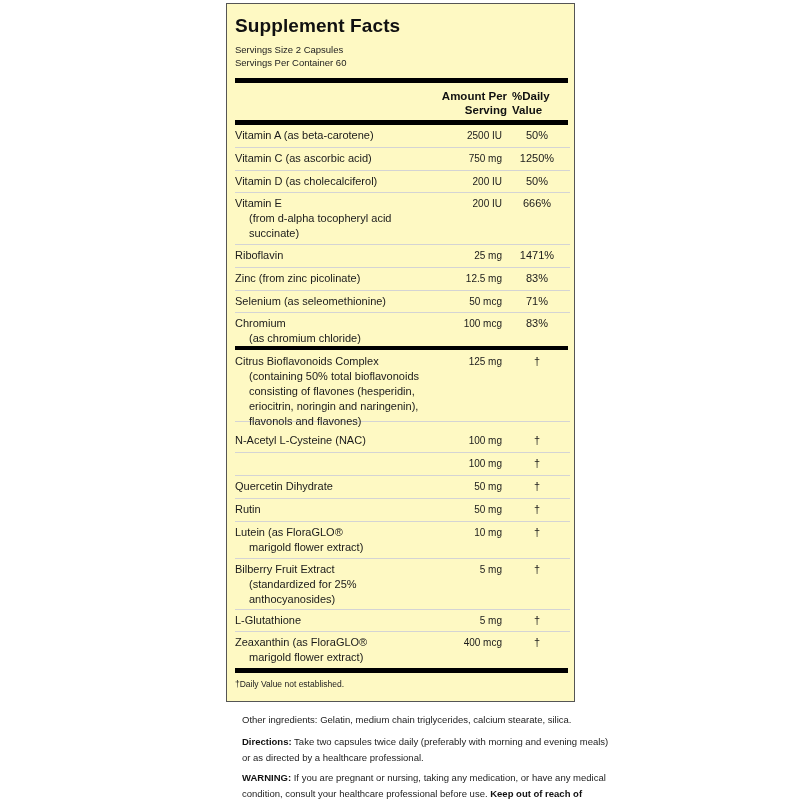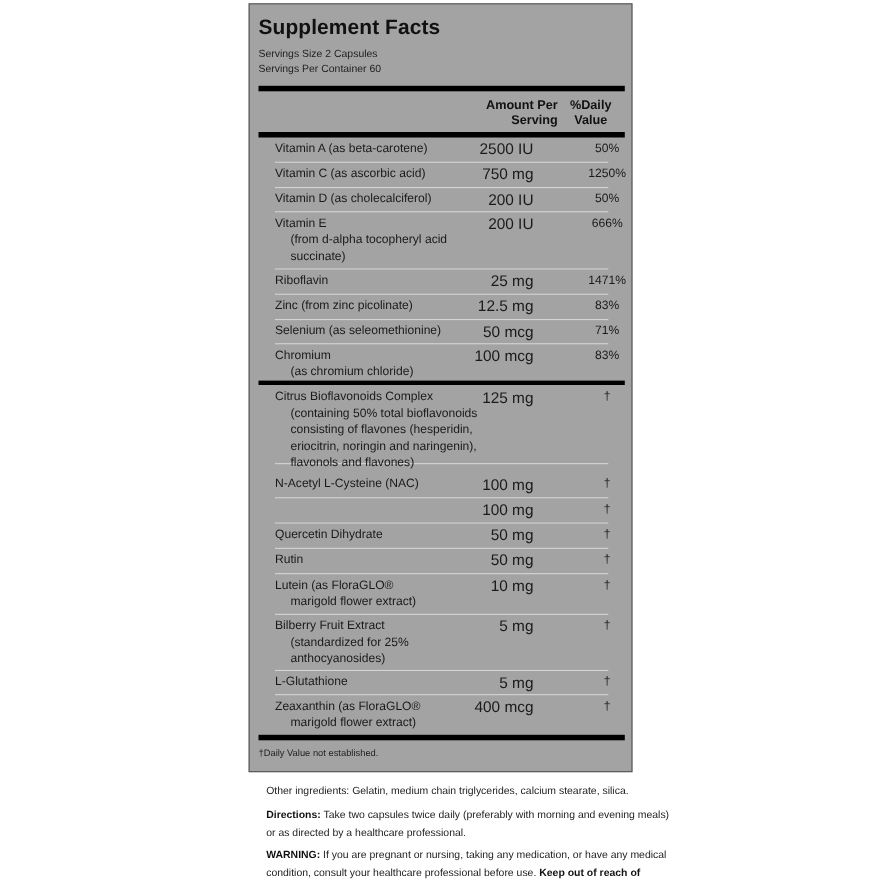--- a/index.html
+++ b/index.html
@@ -6,7 +6,7 @@
   body { width:800px; height:800px; position:relative; overflow:hidden;
          font-family:"Liberation Sans", sans-serif; color:#1a1a1a; }
   .panel { position:absolute; left:226px; top:3px; width:349px; height:699px;
-           border:1px solid #555; box-sizing:border-box; background:#a3a3a3; }
+           border:1px solid #555; box-sizing:border-box; background:#fef9c3; }
   .title { position:absolute; left:8px; top:11px; font-size:19px; font-weight:bold; letter-spacing:0.1px; color:#111; }
   .serv { position:absolute; left:8px; font-size:9.5px; color:#222; }
   .thick { position:absolute; left:8px; right:6px; height:5px; background:#000; }

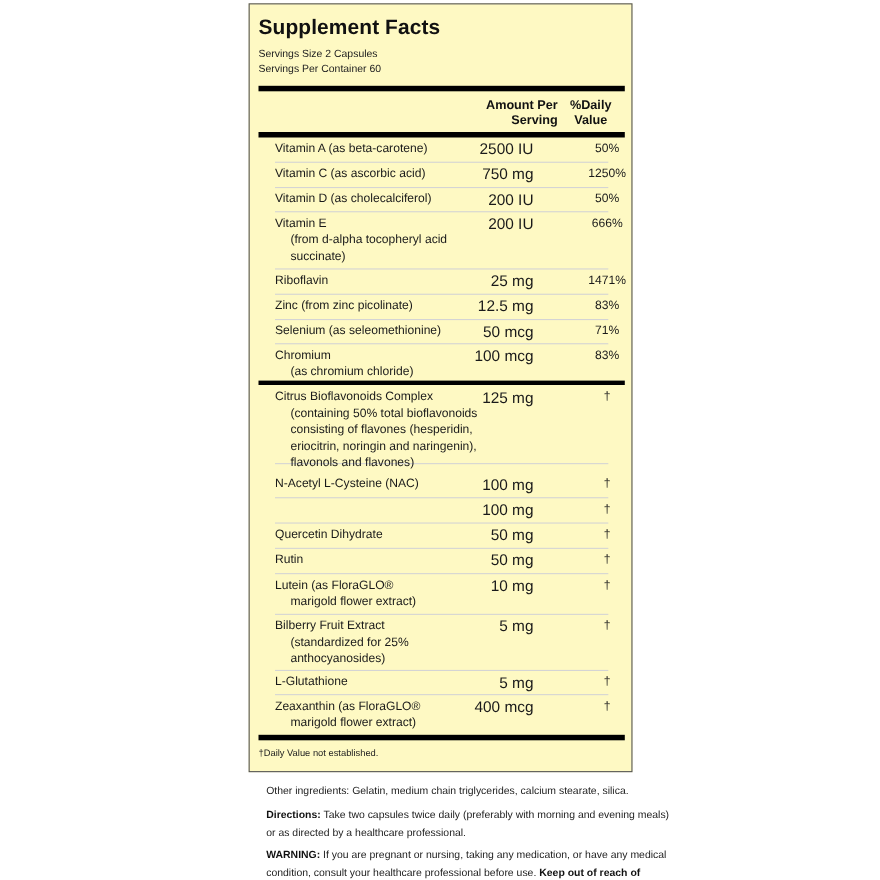--- a/index.html
+++ b/index.html
@@ -10,7 +10,7 @@
   .title { position:absolute; left:8px; top:11px; font-size:19px; font-weight:bold; letter-spacing:0.1px; color:#111; }
   .serv { position:absolute; left:8px; font-size:9.5px; color:#222; }
   .thick { position:absolute; left:8px; right:6px; height:5px; background:#000; }
-  .hdr { position:absolute; font-size:11.5px; font-weight:bold; text-align:center; line-height:14px; color:#111; }
+  .hdr { position:absolute; font-size:11.5px; font-weight:bold; line-height:14px; color:#111; }
   .row { position:absolute; left:8px; right:21px; border-bottom:1px solid #d4d4d4; box-sizing:border-box;margin-left:15px; }
   .row.nob { border-bottom:none; }
   .name { position:absolute; left:0; top:3px; font-size:11px; line-height:15px; color:#1a1a1a; width:200px; }

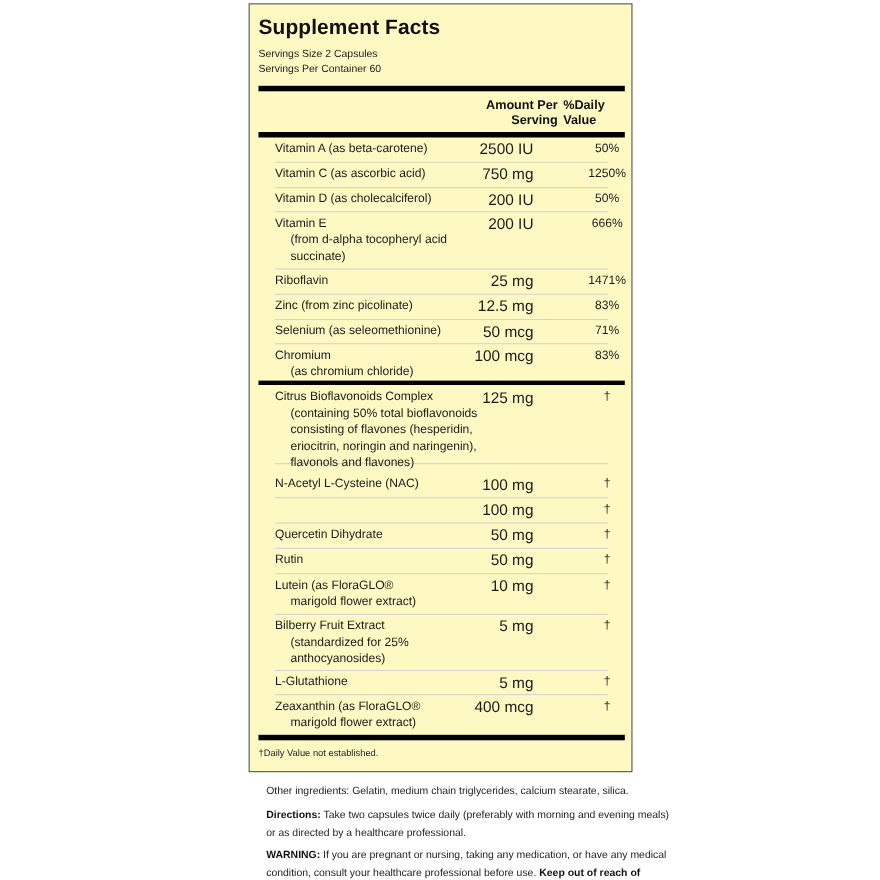--- a/index.html
+++ b/index.html
@@ -11,7 +11,7 @@
   .serv { position:absolute; left:8px; font-size:9.5px; color:#222; }
   .thick { position:absolute; left:8px; right:6px; height:5px; background:#000; }
   .hdr { position:absolute; font-size:11.5px; font-weight:bold; line-height:14px; color:#111; }
-  .row { position:absolute; left:8px; right:21px; border-bottom:1px solid #d4d4d4; box-sizing:border-box;margin-left:15px; }
+  .row { position:absolute; left:8px; right:4px; border-bottom:1px solid #d4d4d4; box-sizing:border-box; }
   .row.nob { border-bottom:none; }
   .name { position:absolute; left:0; top:3px; font-size:11px; line-height:15px; color:#1a1a1a; width:200px; }
   .name .sub { display:block; padding-left:14px; }

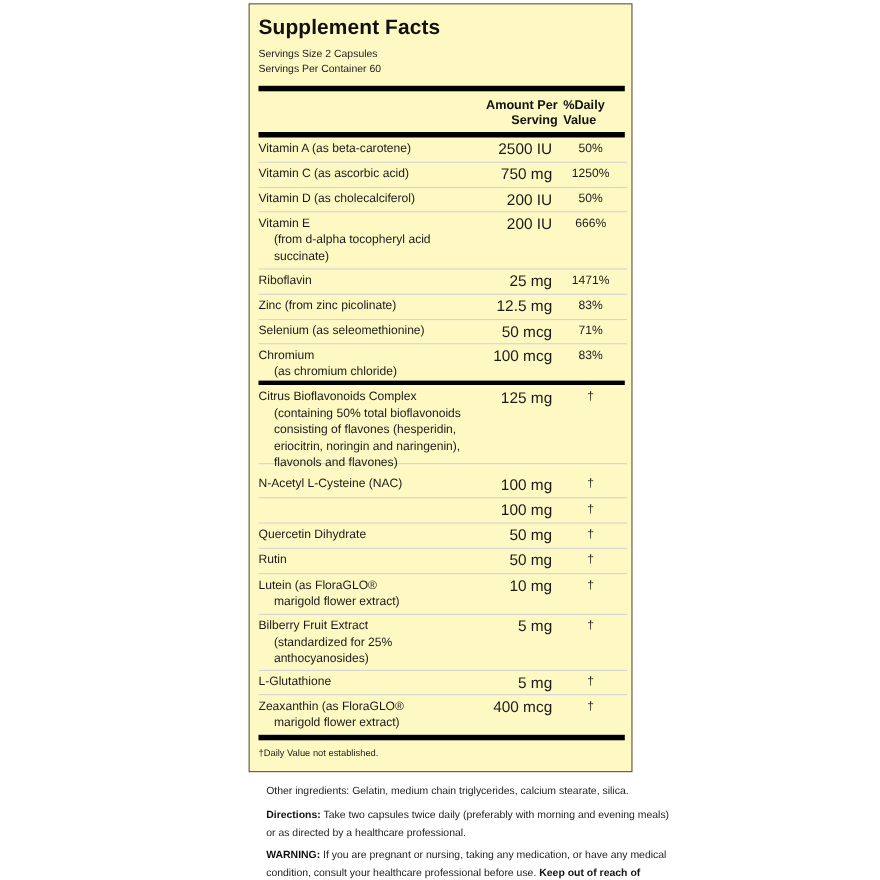--- a/index.html
+++ b/index.html
@@ -15,7 +15,7 @@
   .row.nob { border-bottom:none; }
   .name { position:absolute; left:0; top:3px; font-size:11px; line-height:15px; color:#1a1a1a; width:200px; }
   .name .sub { display:block; padding-left:14px; }
-  .amt { position:absolute; right:68px; top:3px; font-size:14px; line-height:15px; text-align:left; white-space:nowrap; }
+  .amt { position:absolute; right:68px; top:3px; font-size:10px; line-height:15px; text-align:left; white-space:nowrap; }
   .dv { position:absolute; left:277px; width:50px; top:3px; font-size:11px; line-height:15px; text-align:center; }
   .foot { position:absolute; left:8px; top:675px; font-size:8.5px; color:#222; }
   .below { position:absolute; left:226px; width:370px; font-size:9.5px; line-height:16px; color:#222;margin-left:16px; }

